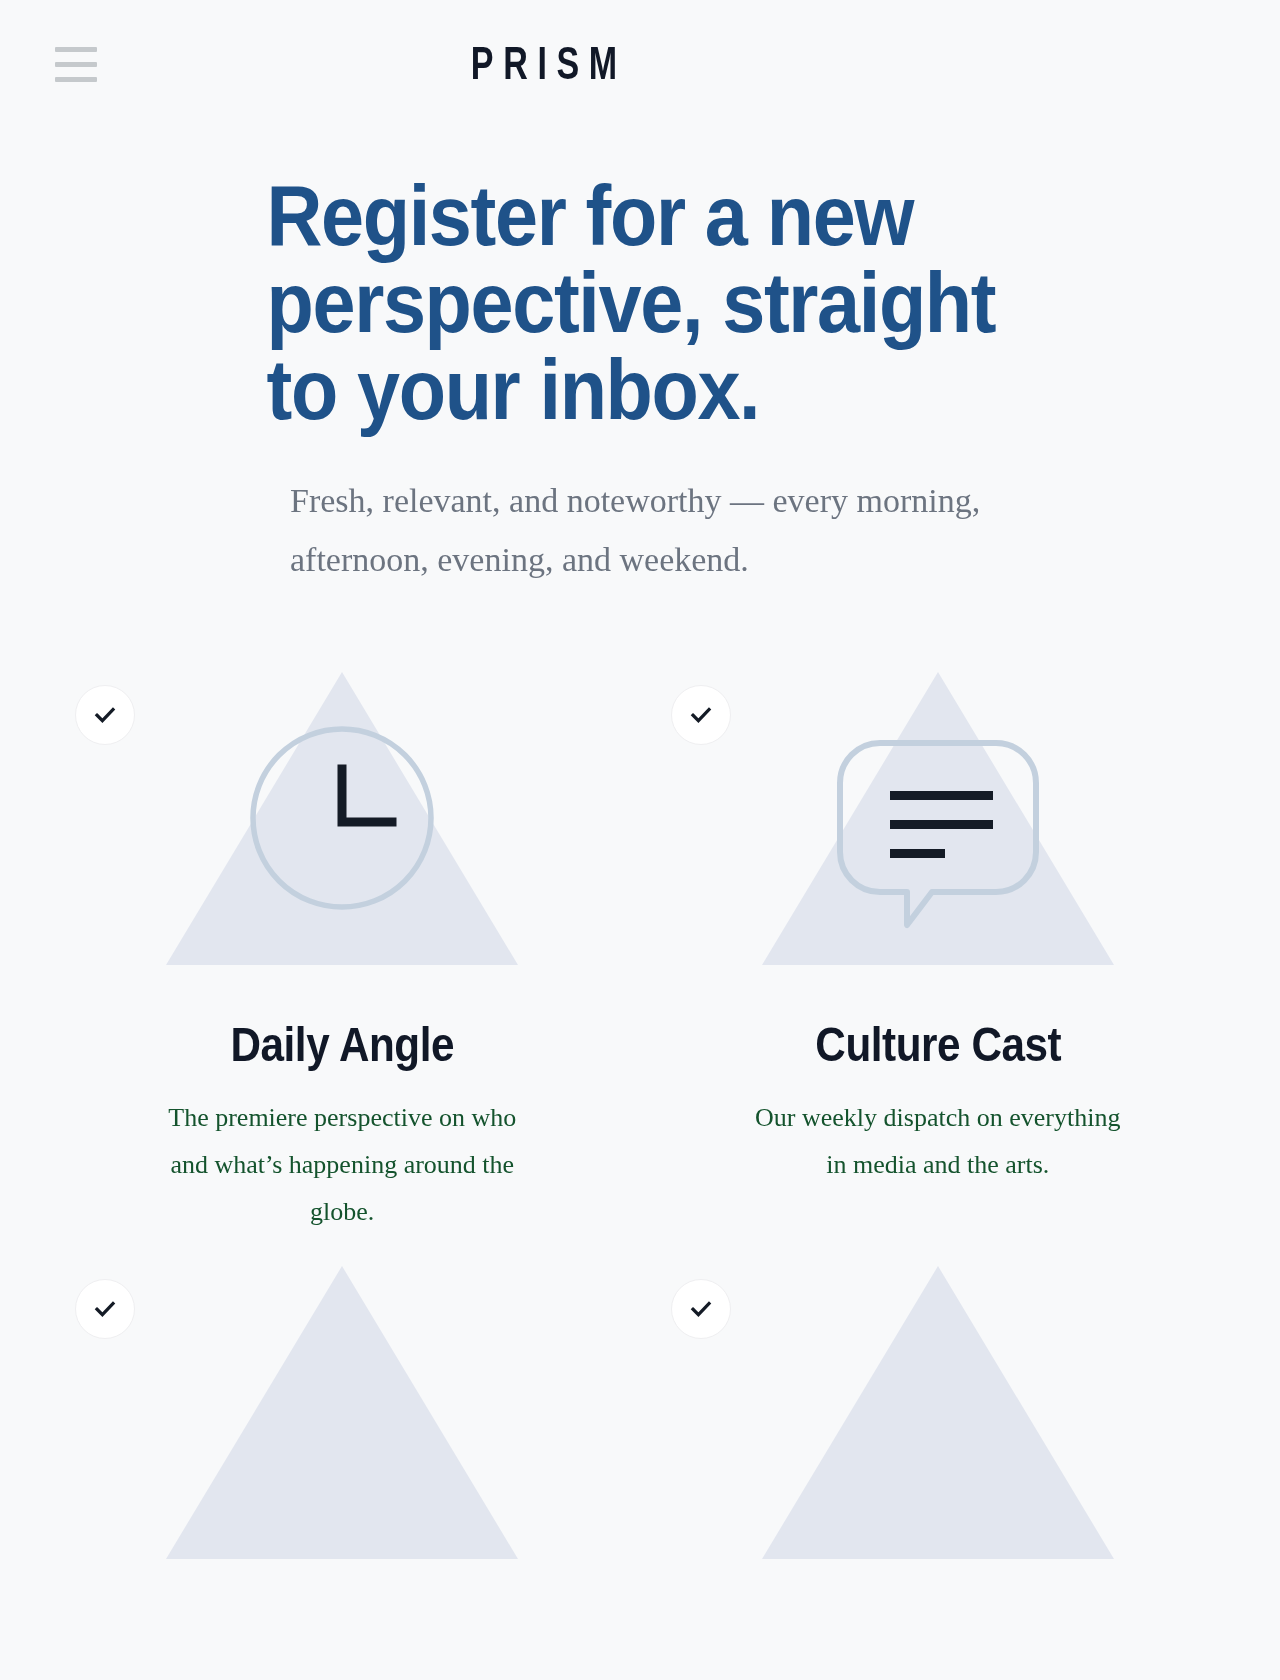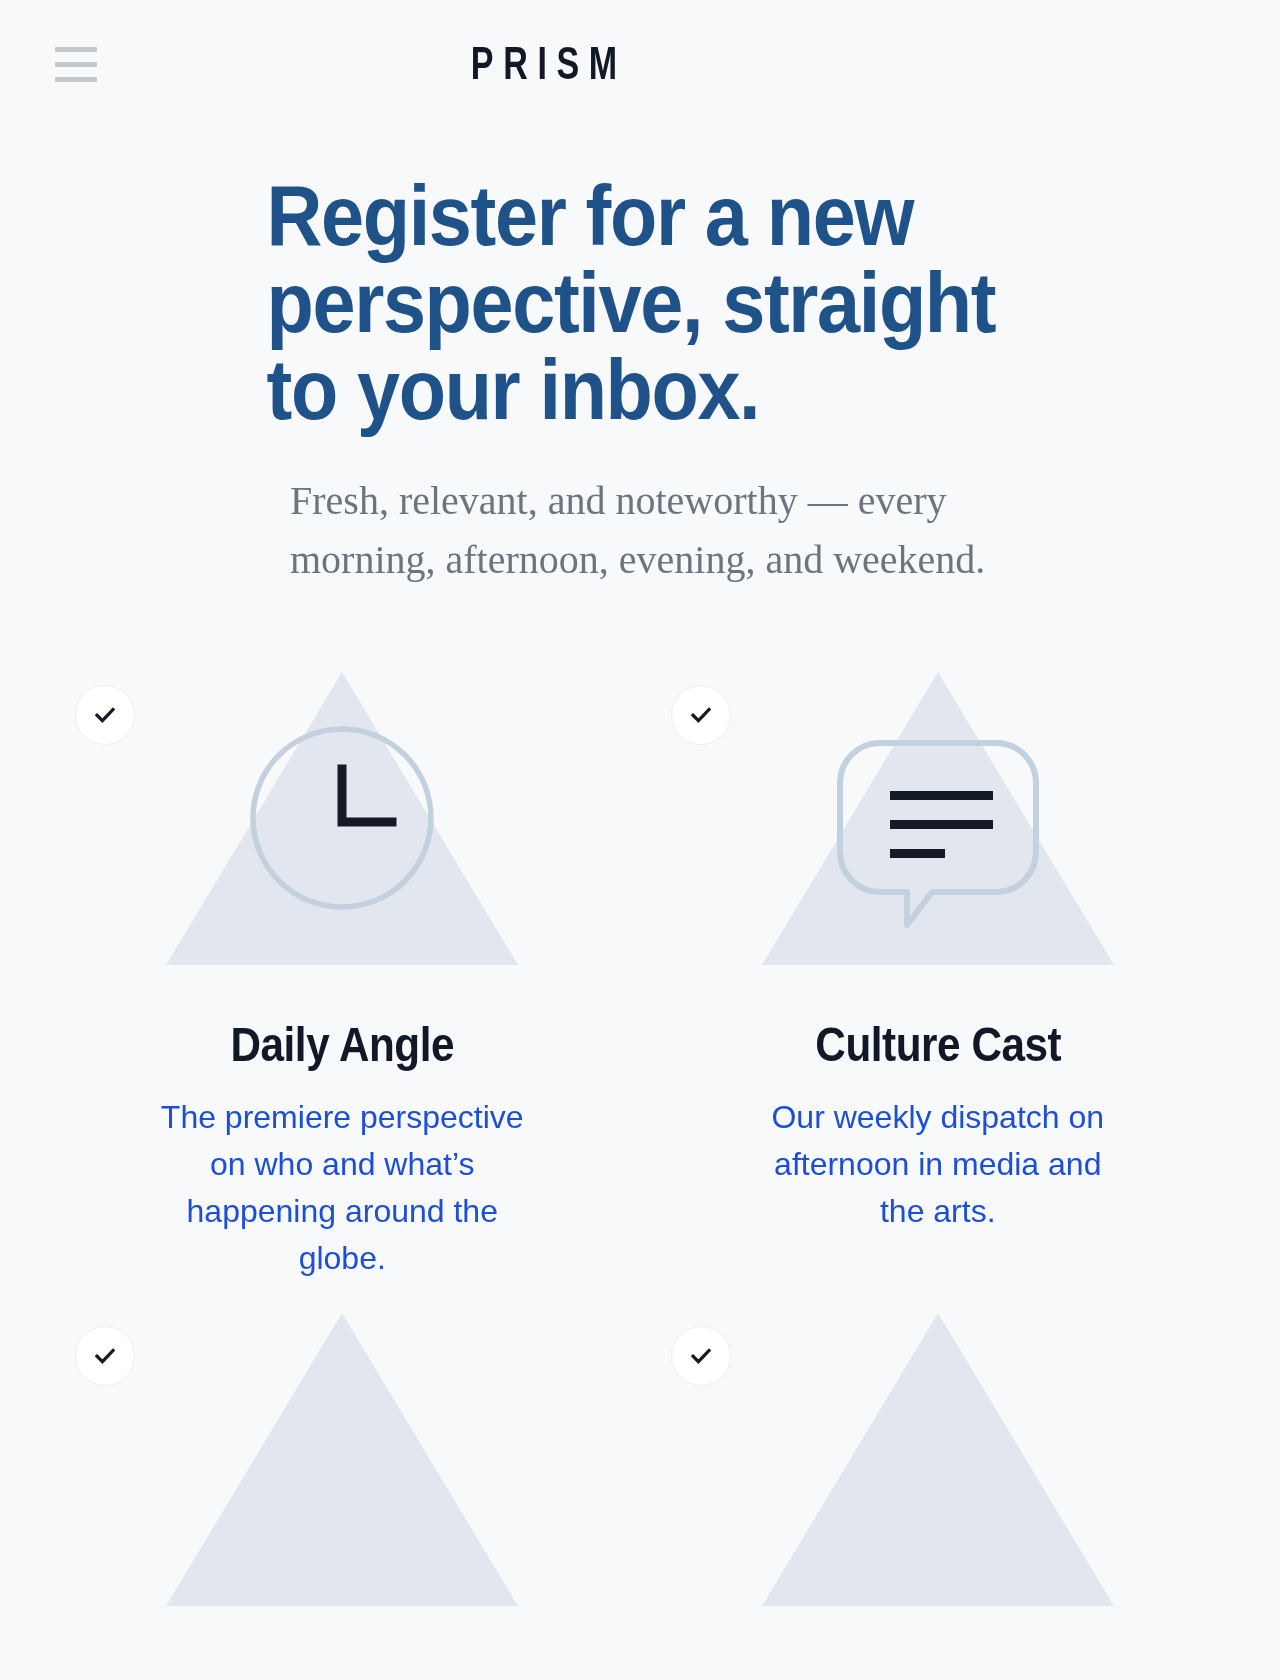--- a/index.html
+++ b/index.html
@@ -85,7 +85,7 @@
     margin: 38px auto 0 auto;
     font-family: "Liberation Serif", serif;
     font-weight: 400;
-    font-size: 40px;
+    font-size: 34px;
     line-height: 59px;
     color: #6C7480;
   }

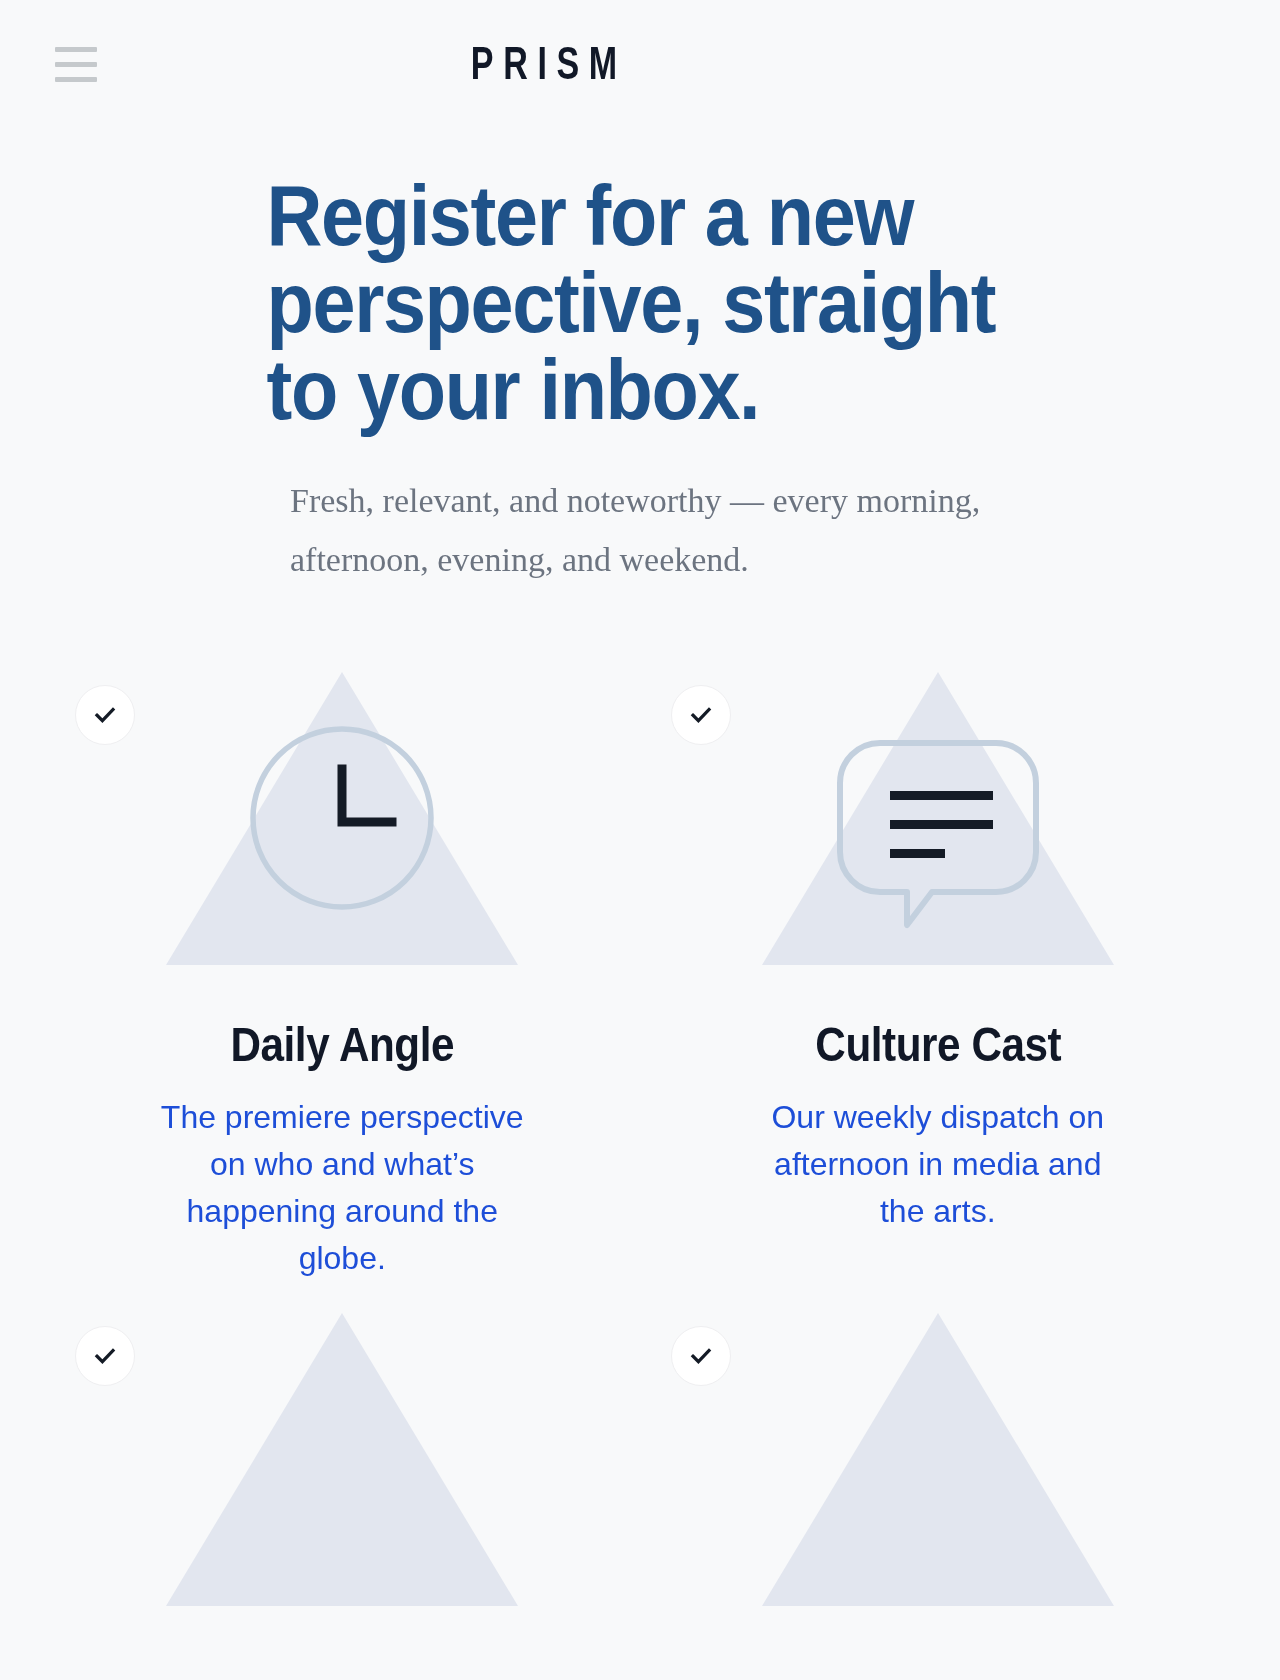--- a/index.html
+++ b/index.html
@@ -166,11 +166,11 @@
   .card-desc {
     margin: 23px auto 0 auto;
     width: 380px;
-    font-family: Liberation Sans, sans-serif;
+    font-family: Liberation Serif, serif;
     font-weight: 400;
-    font-size: 32px;
+    font-size: 26px;
     line-height: 47px;
-    color: #1d4ed8;
+    color: #14532d;
   }
 
   

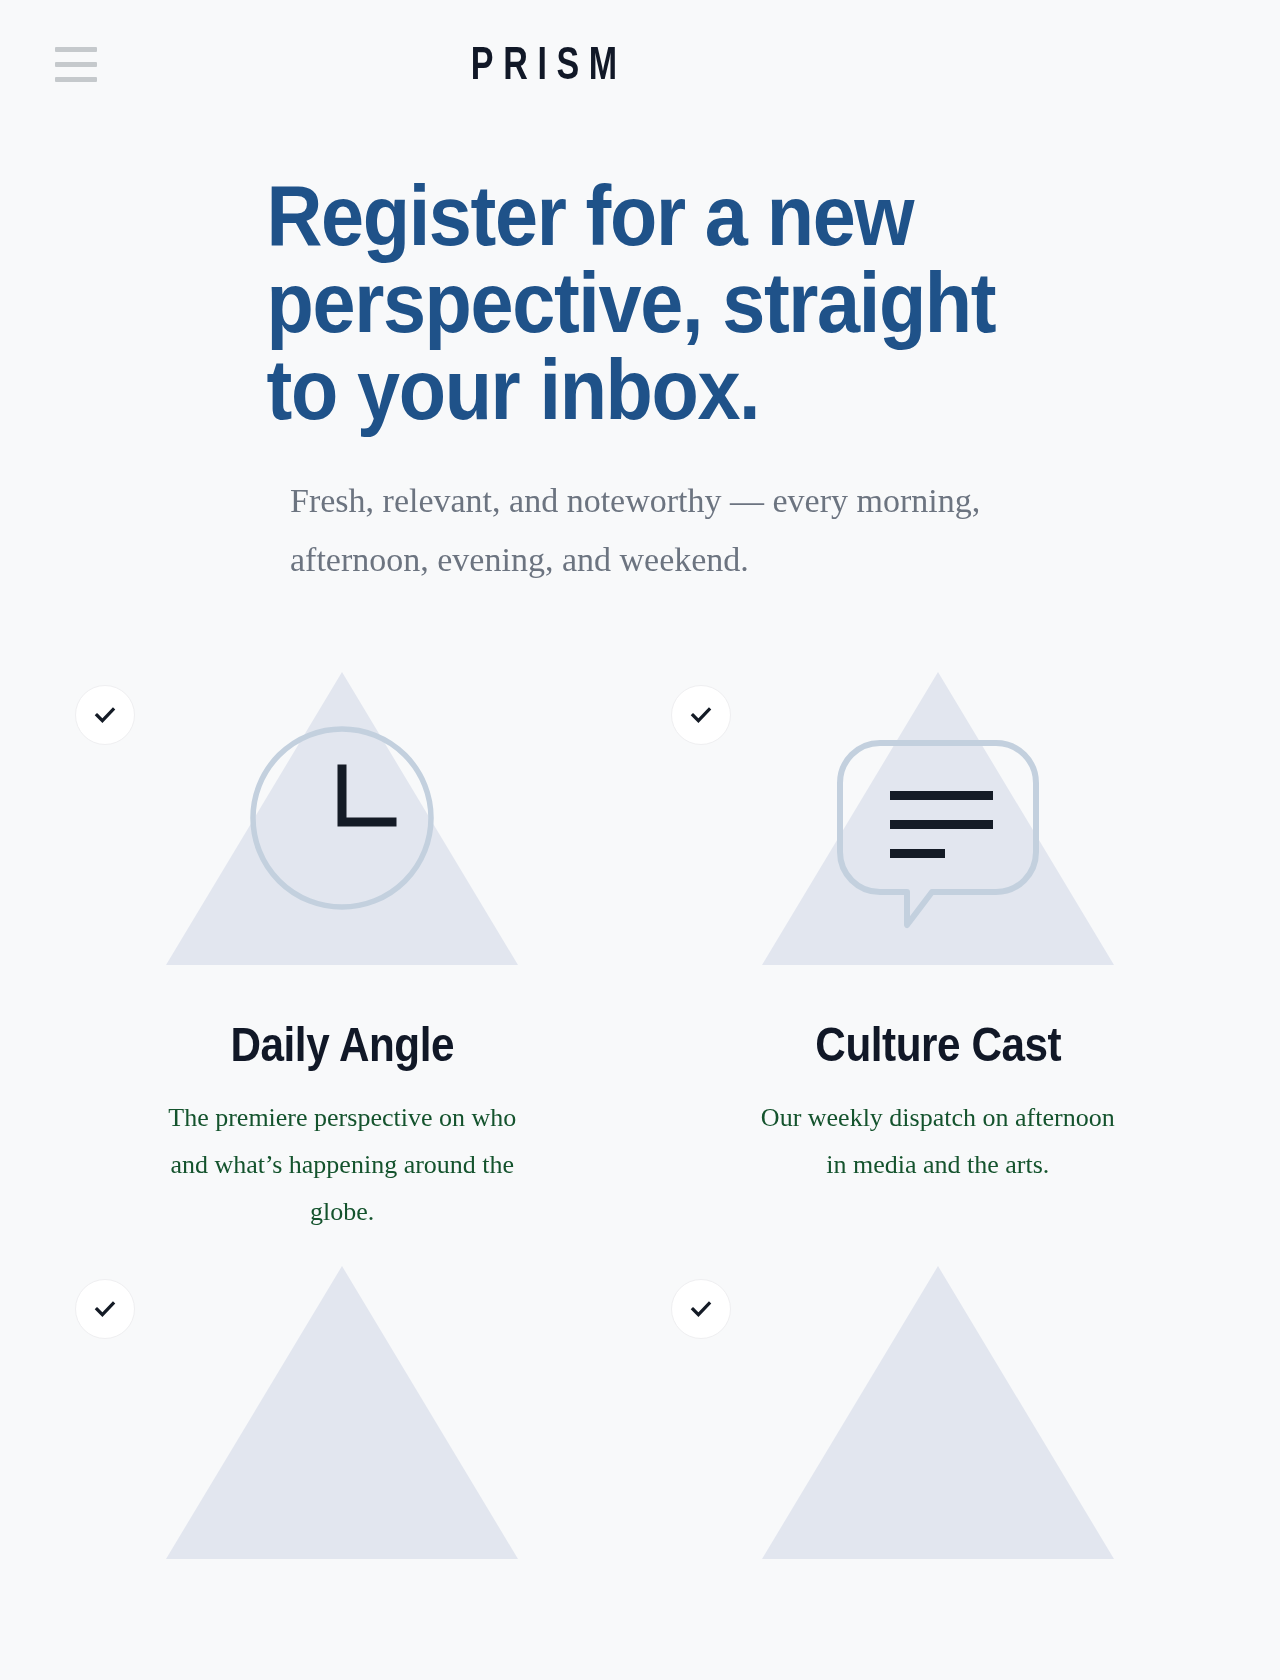--- a/index.html
+++ b/index.html
@@ -232,7 +232,7 @@
       </div>
     </div>
     <h2 class="card-title">Culture Cast</h2>
-    <p class="card-desc">Our weekly dispatch on afternoon in media and the arts.</p>
+    <p class="card-desc">Our weekly dispatch on everything in media and the arts.</p>
   </div>
 
   <div class="card partial">

